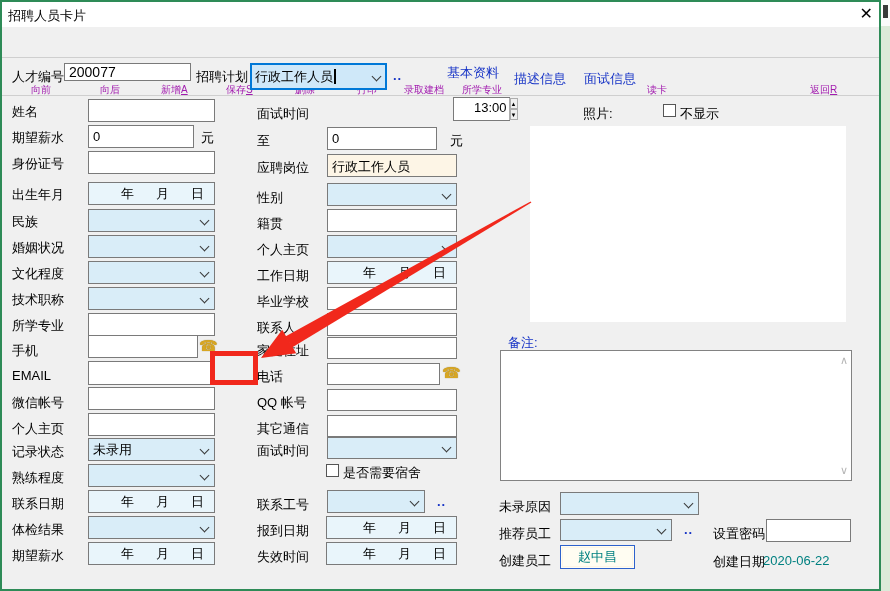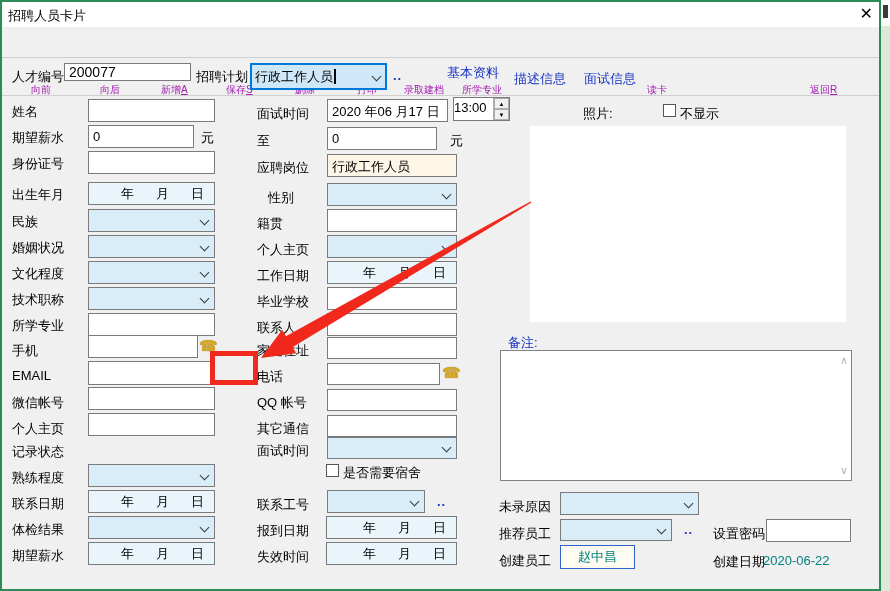--- a/index.html
+++ b/index.html
@@ -222,7 +222,6 @@
   </div>
 
   <span class="lbl" style="left:255px; top:103px">面试时间</span>
-  <div class="txt" style="left:325px; top:97px; width:121px; height:23px; padding-top:3px">2020 年06 月17 日</div>
   <div class="spin" style="left:451px; top:95px; width:57px; height:24px">
     <span class="num">13:00</span>
     <span class="btns">

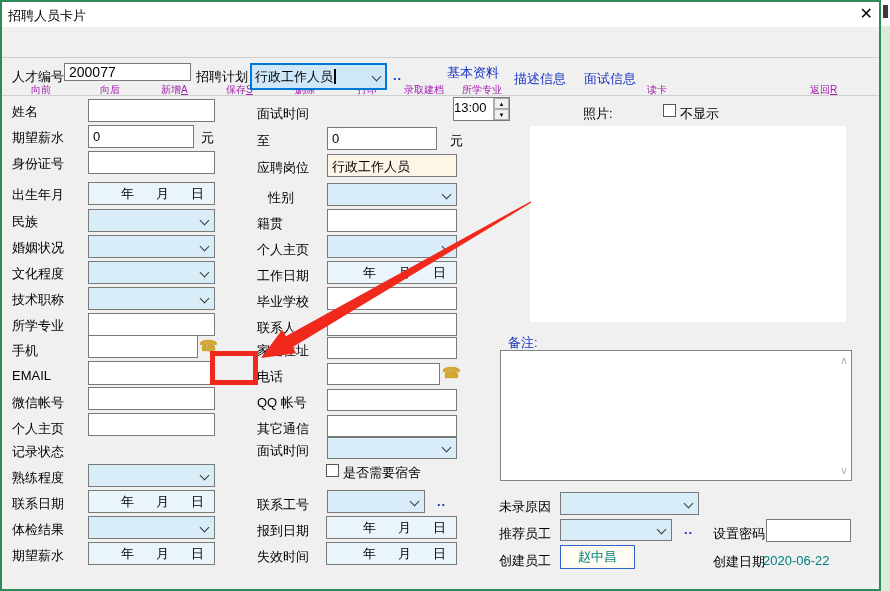--- a/index.html
+++ b/index.html
@@ -67,7 +67,7 @@
   .caret { display:inline-block; width:1.5px; height:15px; background:#000; margin-left:1px; }
 
   .spin { position:absolute; border:1px solid #7a7a7a; background:#fff; display:flex; font-size:13px; }
-  .spin .num { flex:1; padding:2px 2px 0 0; }
+  .spin .num { flex:1; padding:2px 2px 0 20px; }
   .spin .btns { width:16px; display:flex; flex-direction:column; border-left:1px solid #adadad; }
   .spin .btns span {
     flex:1; background:#f0f0f0; border:1px solid #adadad; font-size:6px;

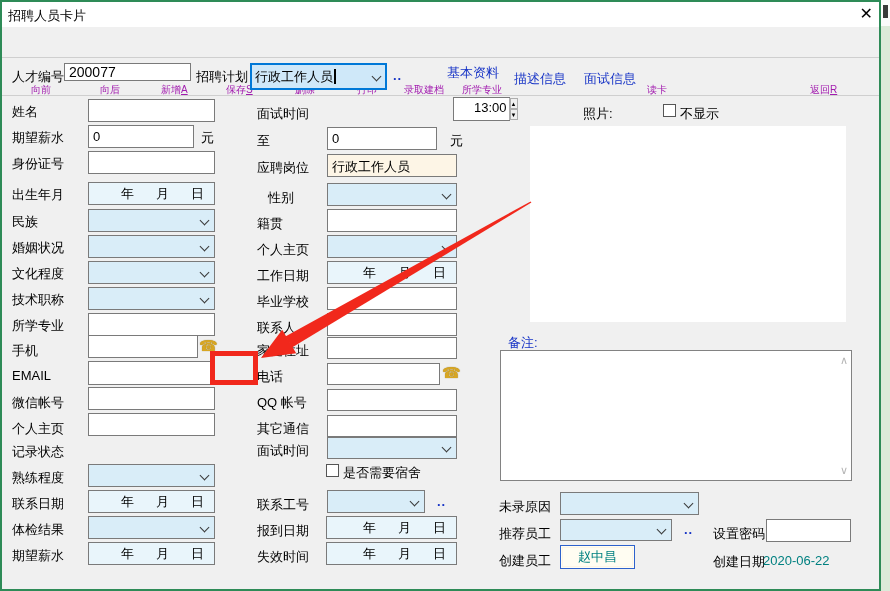--- a/index.html
+++ b/index.html
@@ -237,7 +237,7 @@
   <span class="lbl" style="left:255px; top:157px">应聘岗位</span>
   <div class="txt cream" style="left:325px; top:152px; width:130px; height:23px; padding-top:3px">行政工作人员</div>
 
-  <span class="lbl" style="left:266px; top:187px">性别</span>
+  <span class="lbl" style="left:255px; top:187px">性别</span>
   <div class="dd" style="left:325px; top:181px; width:130px; height:23px">
       <span class="val"></span>
       <span class="chev"></span>

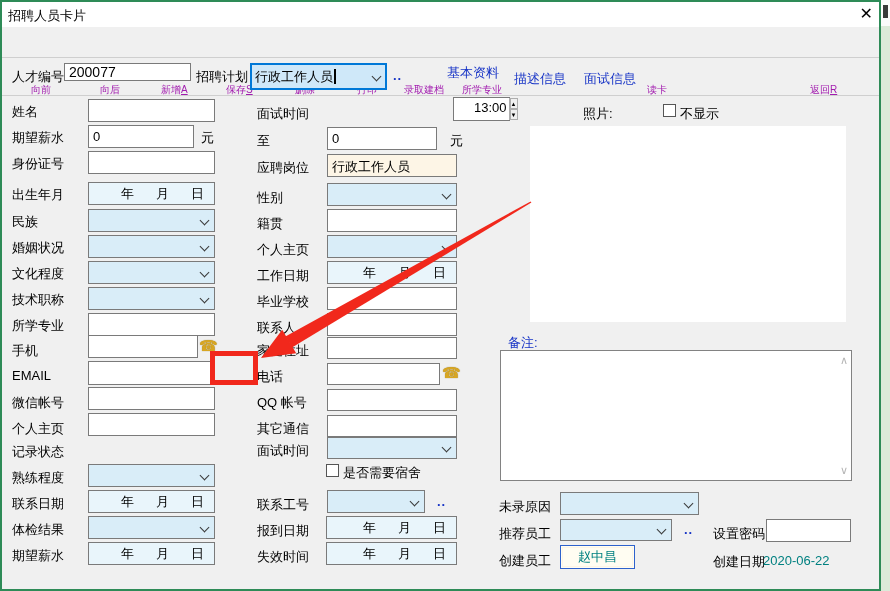--- a/index.html
+++ b/index.html
@@ -194,6 +194,10 @@
   <input class="txt" style="left: 86px; top: 411px; width: 127px; height: 23px;">
 
   <span class="lbl" style="left:10px; top:441px">记录状态</span>
+  <div class="dd" style="left:86px; top:436px; width:127px; height:23px">
+      <span class="val">未录用</span>
+      <span class="chev"></span>
+    </div>
 
   <span class="lbl" style="left:10px; top:467px">熟练程度</span>
   <div class="dd" style="left:86px; top:462px; width:127px; height:23px">

